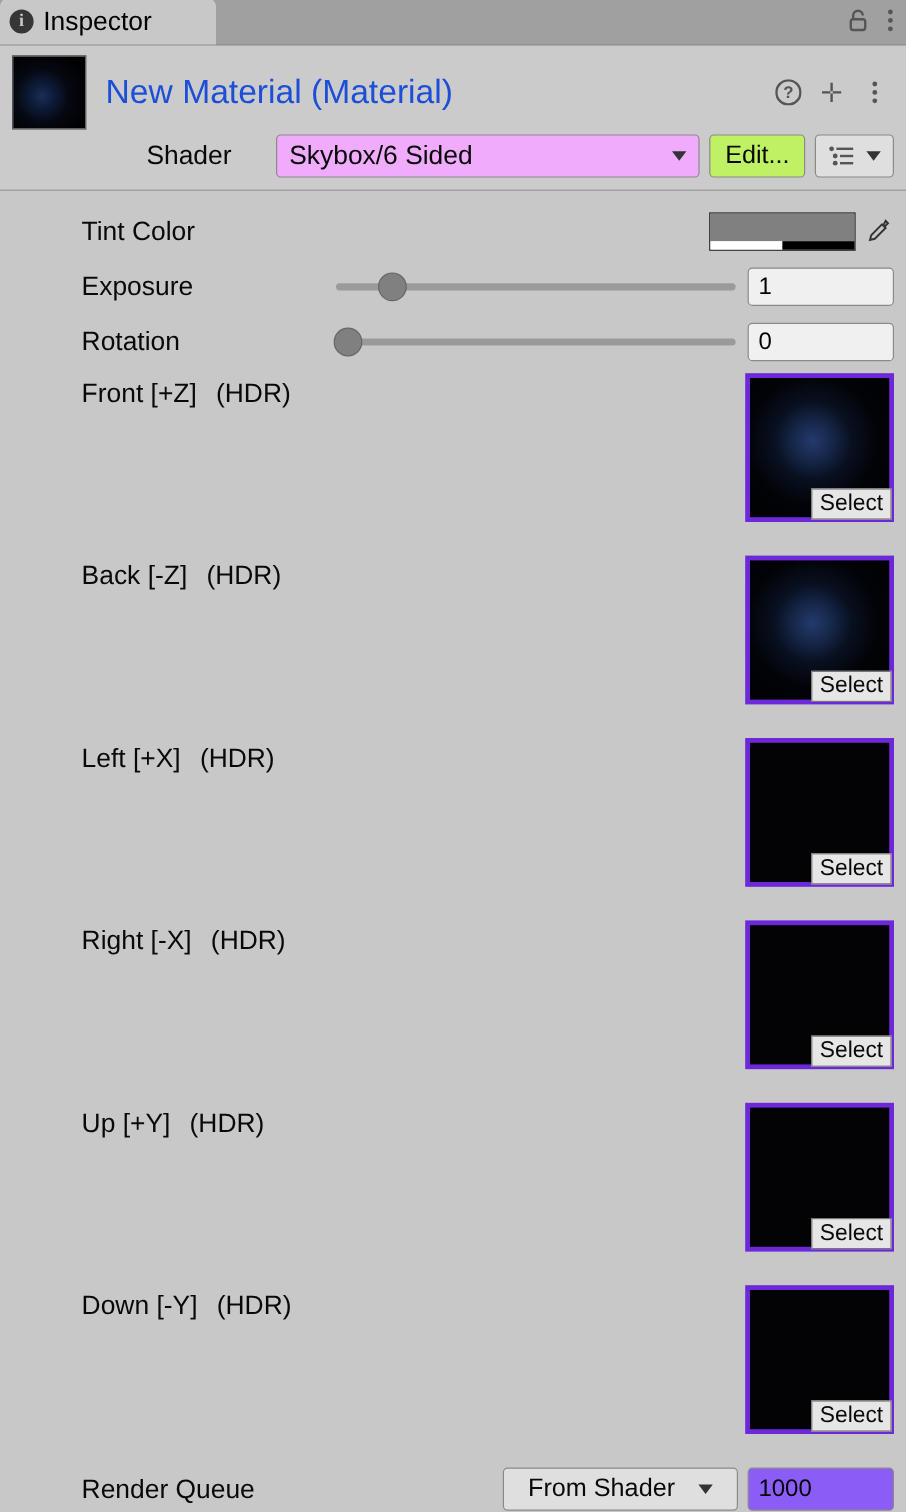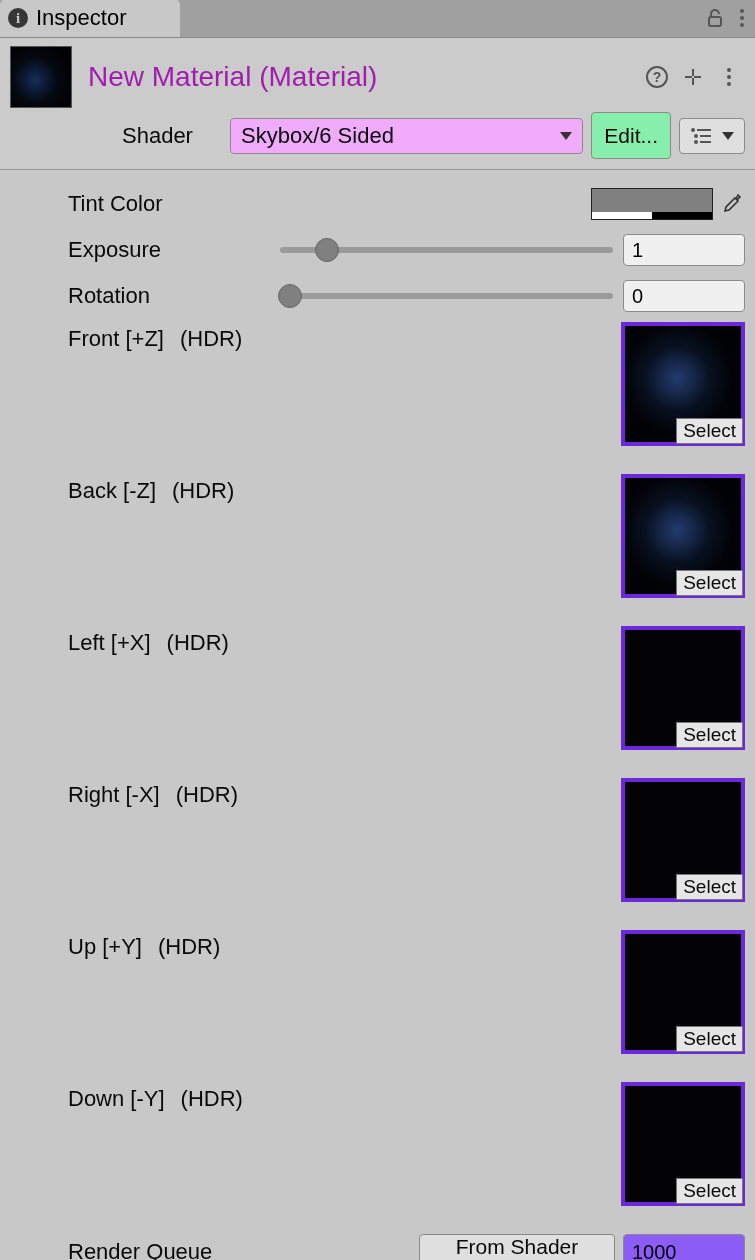--- a/index.html
+++ b/index.html
@@ -15,7 +15,7 @@
   .header { background: #cbcbcb; border-bottom: 1px solid #969696; padding: 8px 10px 10px 10px;}
   .hdr-top { display: flex; align-items: center; }
   .thumb { width: 62px; height: 62px; background: radial-gradient(circle at 40% 55%, #1b2d55 0%, #0e1c3a 20%, #050810 46%, #010103 80%); border:1px solid #555;}
-  .title { font-size: 28px; color: #a21caf; margin-left: 16px; flex: 1;}
+  .title { font-size: 28px; color: #1d4ed8; margin-left: 16px; flex: 1;}
   .hdricons { display:flex; gap:12px; align-items:center; padding-right:4px;}
   .hdricons span { width:24px; height:24px; display:flex; align-items:center; justify-content:center; color:#555;}
   .shaderrow { display:flex; align-items:center; margin-top:4px; margin-left:112px; gap:8px;}

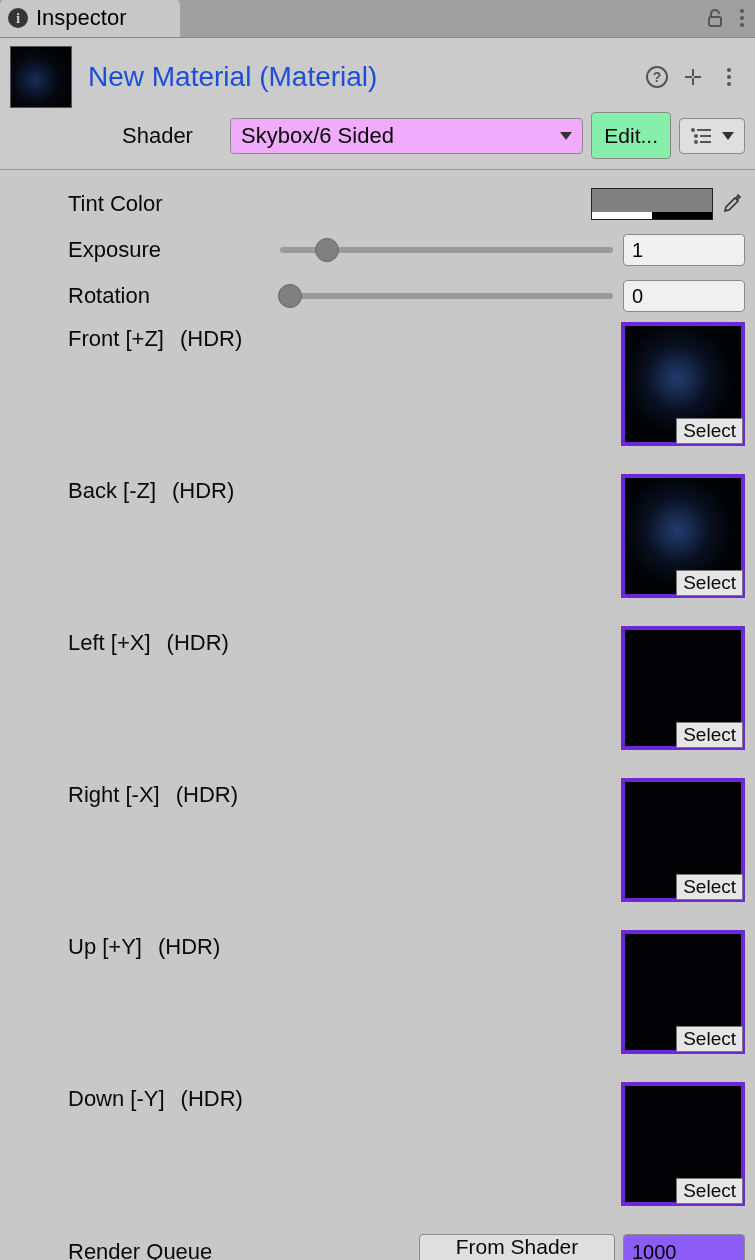--- a/index.html
+++ b/index.html
@@ -21,7 +21,7 @@
   .shaderrow { display:flex; align-items:center; margin-top:4px; margin-left:112px; gap:8px;}
   .shaderlabel { font-size:22px; width:100px;}
   .shadersel { flex:1; height:36px; background:#f0abfc; border:1px solid #8a8a8a; border-radius:4px; display:flex; align-items:center; padding:0 10px; justify-content:space-between; font-size:22px;}
-  .btn { height:47px; border:1px solid #8a8a8a; border-radius:4px; background:#86efac; font-size:21px; padding:0 12px; display:flex; align-items:center; justify-content:center;}
+  .btn { height:36px; border:1px solid #8a8a8a; border-radius:4px; background:#bef264; font-size:21px; padding:0 12px; display:flex; align-items:center; justify-content:center;}
   .iconbtn { height:36px; border:1px solid #8a8a8a; border-radius:4px; background:#dfdfdf; padding:0 10px; display:flex; align-items:center; gap:10px;}
 
   

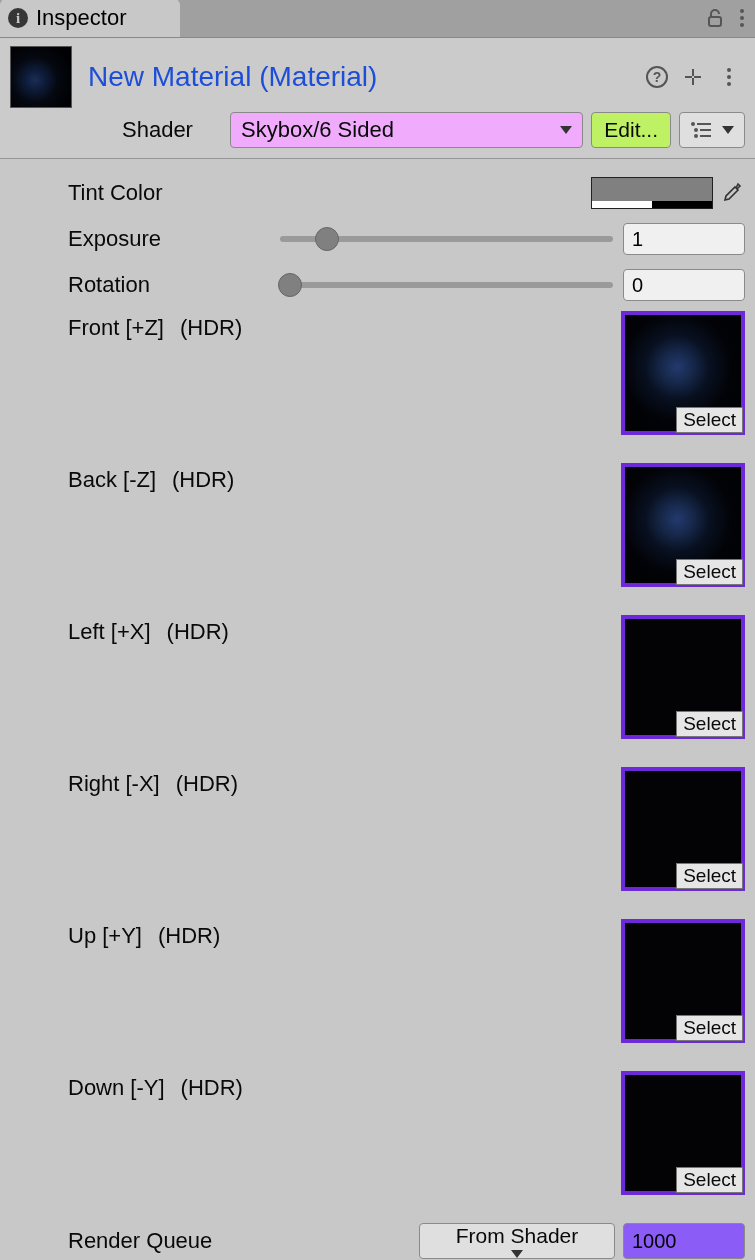--- a/index.html
+++ b/index.html
@@ -48,7 +48,7 @@
   .selbtn { position:absolute; right:2px; bottom:2px; background:#e6e6e6; border:1px solid #777; font-size:19px; padding:1px 6px;}
 
   .rqrow { display:flex; align-items:center; margin-top:20px;}
-  .rqsel { width:196px; height:36px; background:#dfdfdf; border:1px solid #8a8a8a; border-radius:4px; display:flex; align-items:center; justify-content:space-between; padding:0 20px; font-size:21px; margin-left:auto;flex-direction:column;}
+  .rqsel { width:196px; height:36px; background:#dfdfdf; border:1px solid #8a8a8a; border-radius:4px; display:flex; align-items:center; justify-content:space-between; padding:0 20px; font-size:21px; margin-left:auto;}
   .rqinput { width:122px; height:36px; background:#8b5cf6; border:1px solid #8a8a8a; border-radius:4px; padding:0 8px; font-size:20px; margin-left:8px;}
   .caret { width:0; height:0; border-left:6px solid transparent; border-right:6px solid transparent; border-top:8px solid #333;}
 </style>

